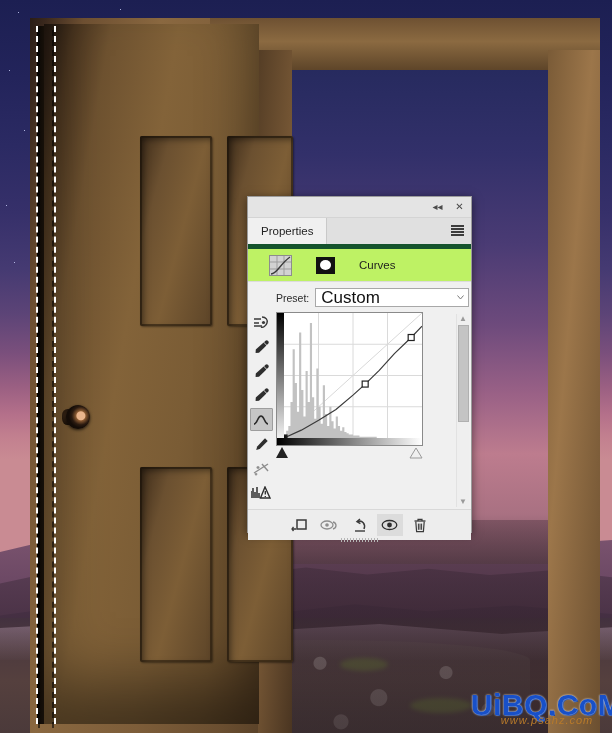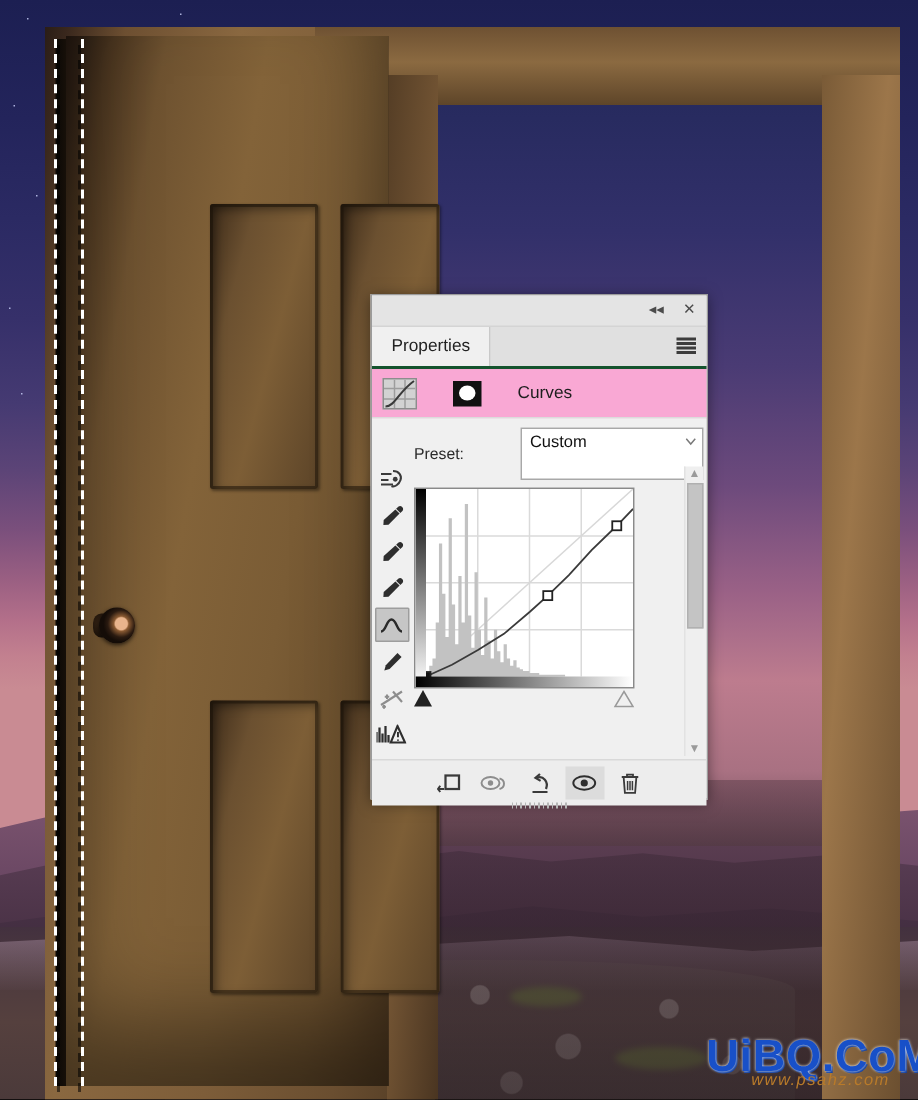--- a/index.html
+++ b/index.html
@@ -95,7 +95,7 @@
   .tb-btn{width:13px;height:13px;display:flex;align-items:center;justify-content:center;
     font-size:10px;color:#4b4b4b;cursor:pointer;line-height:1;}
   #ps-tabrow{height:26px;background:#e0e0e0;display:flex;align-items:stretch;
-    border-bottom:2px solid #14532d;position:relative;}
+    border-bottom:5px solid #14532d;position:relative;}
   #ps-tab{padding:0 13px;display:flex;align-items:center;font-size:11.5px;
     background:#f0f0f0;color:#222;border-right:1px solid #c9c9c9;font-weight:400;}
   #ps-menu-icon{position:absolute;right:7px;top:7px;width:13px;height:11px;

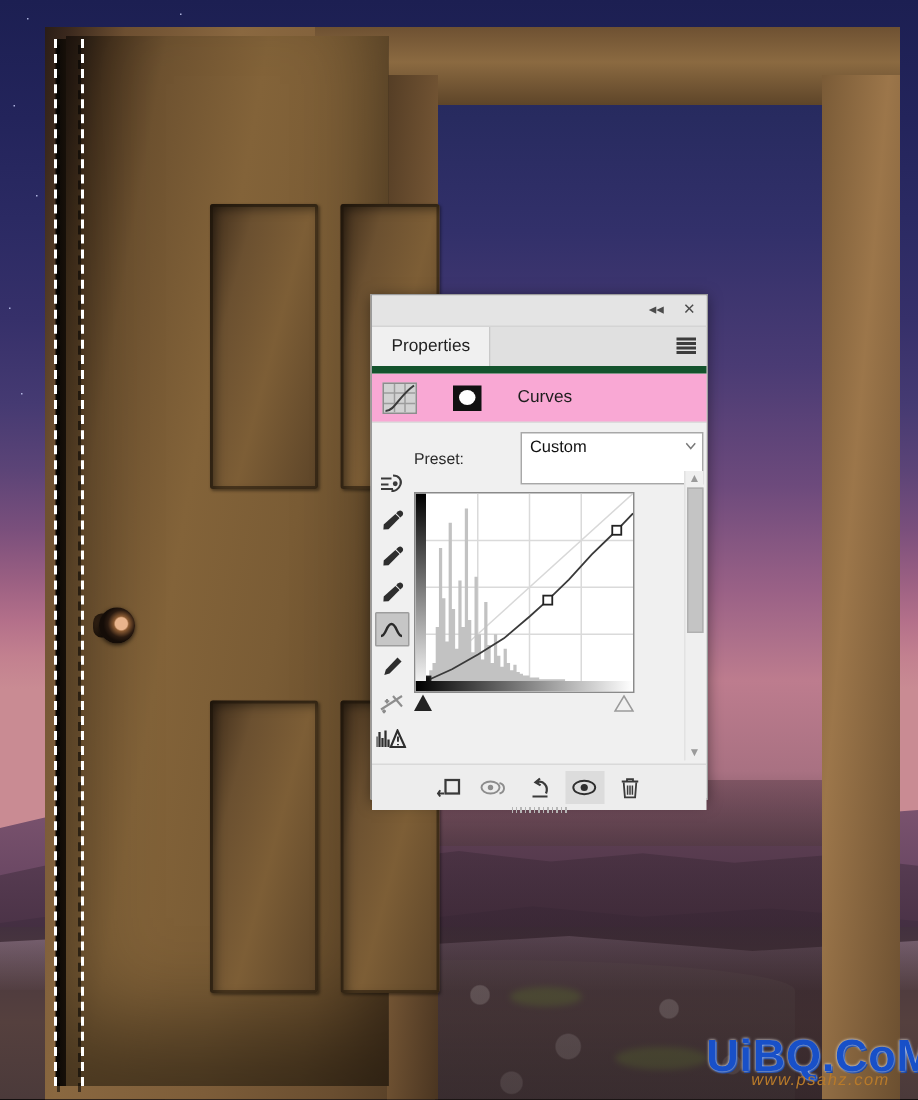--- a/index.html
+++ b/index.html
@@ -102,8 +102,8 @@
     display:flex;flex-direction:column;justify-content:space-between;cursor:pointer;}
   #ps-menu-icon i{display:block;height:1.6px;background:#3c3c3c;}
 
-  #ps-header{height:32px;display:flex;align-items:center;gap:24px;padding:0 7px;
-    background:#f9a8d4;border-bottom:1px solid #dcdcdc;}
+  #ps-header{height:32px;display:flex;align-items:center;gap:24px;padding:0 21px;
+    background:#bef264;border-bottom:1px solid #dcdcdc;}
   #curves-glyph{width:21px;height:19px;background:#cfcfcf;border:1px solid #8d8d8d;
     position:relative;overflow:hidden;}
   #mask-thumb{width:19px;height:17px;background:#111;display:flex;align-items:center;

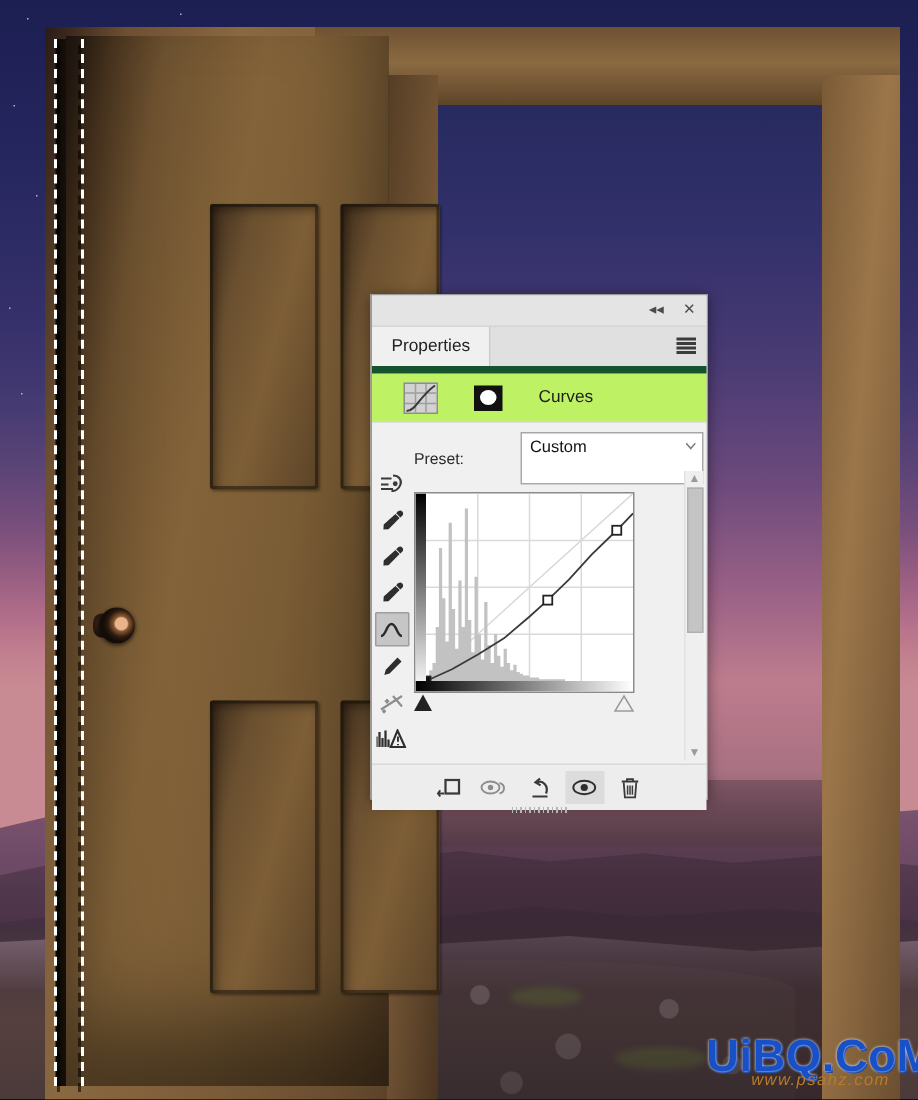--- a/index.html
+++ b/index.html
@@ -123,7 +123,7 @@
   .row{display:flex;align-items:center;gap:6px;margin-bottom:5px;}
   .lbl{font-size:10.5px;color:#2b2b2b;}
   .combo{position:relative;height:17px;background:#fff;border:1px solid #a8a8a8;
-    display:flex;align-items:center;padding:0 14px 16px 5px;font-size:11px;color:#111;cursor:pointer;margin-left:32px;}
+    display:flex;align-items:center;padding:0 14px 0 5px;font-size:17px;color:#111;cursor:pointer;}
   .combo .car{position:absolute;right:4px;top:5px;width:7px;height:7px;}
   #preset-combo{flex:1;}
   #chan-combo{width:88px;}

